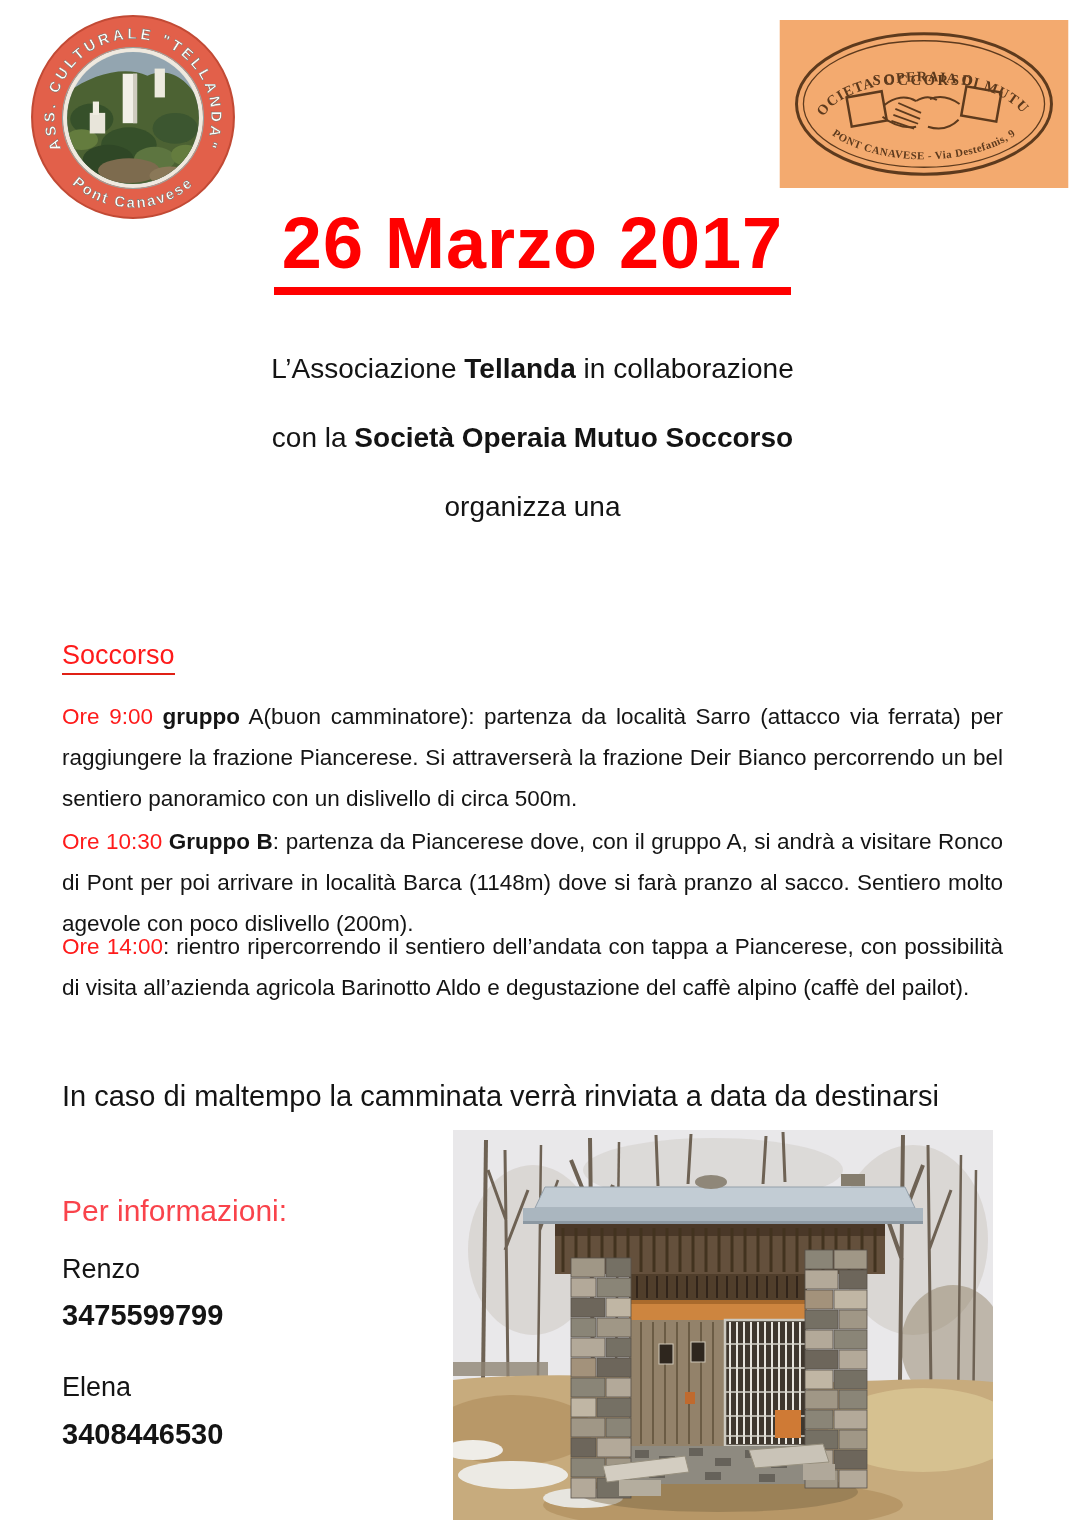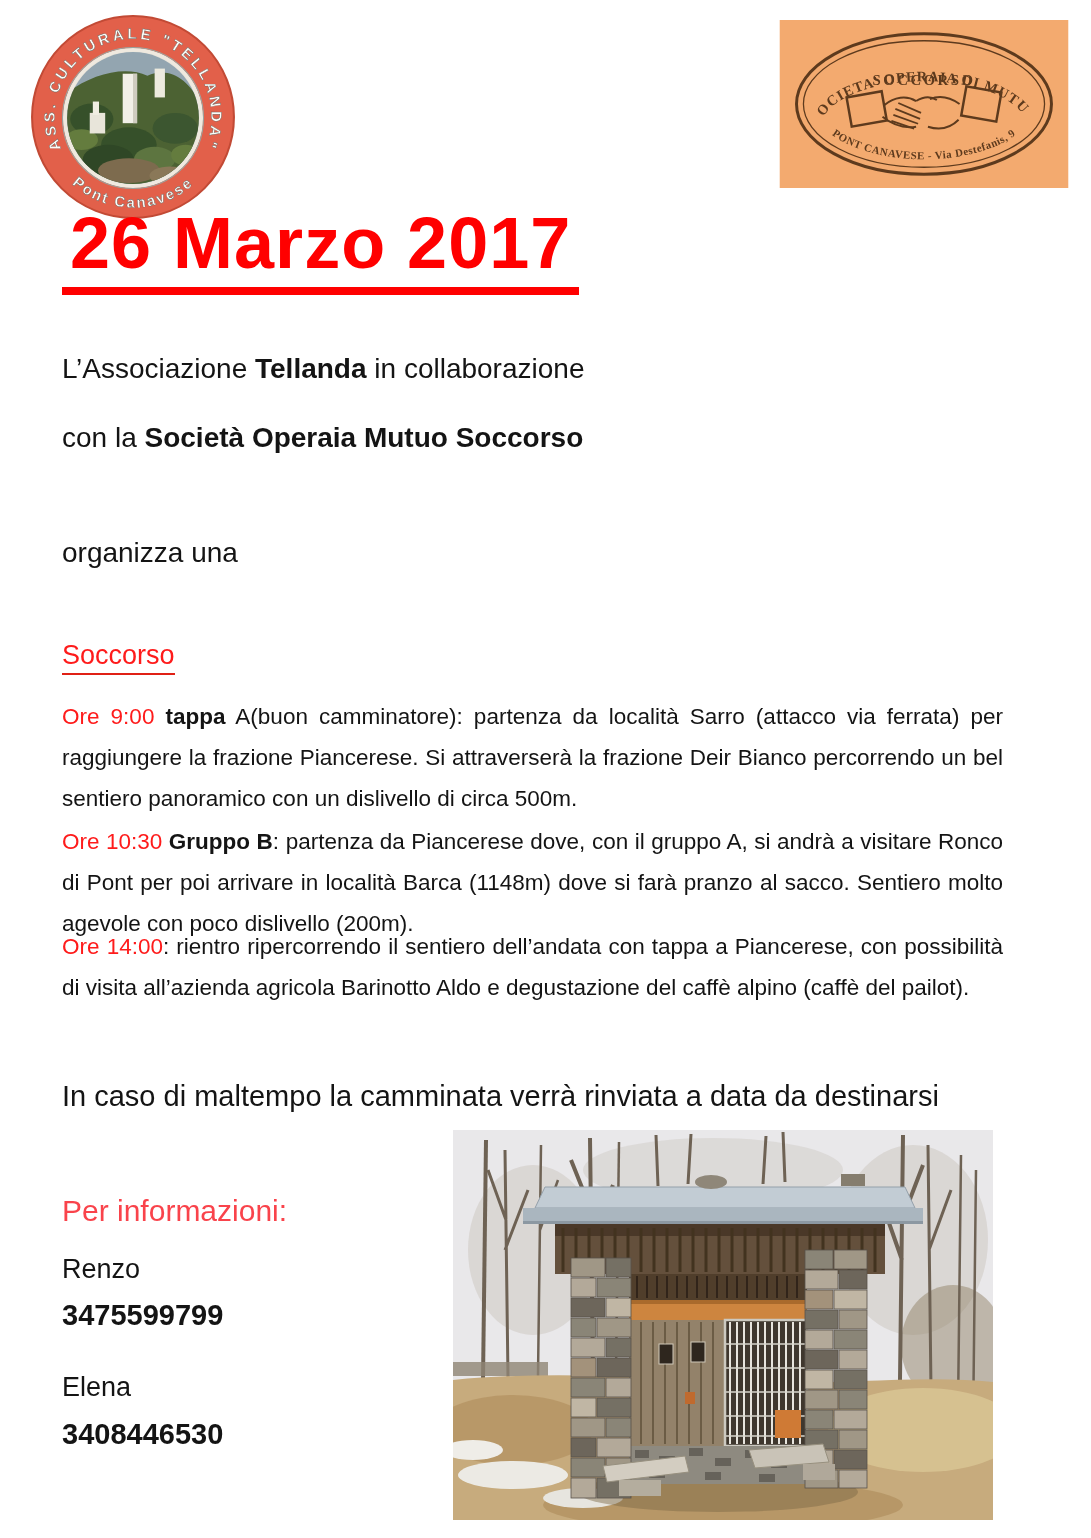--- a/index.html
+++ b/index.html
@@ -13,7 +13,7 @@
   }
   .abs{position:absolute;}
   .col{left:62px;width:941px;}
-  .center{}
+  .center{text-align:center;}
   .title-wrap{top:204px;}
   .title-text{
     display:inline-block;

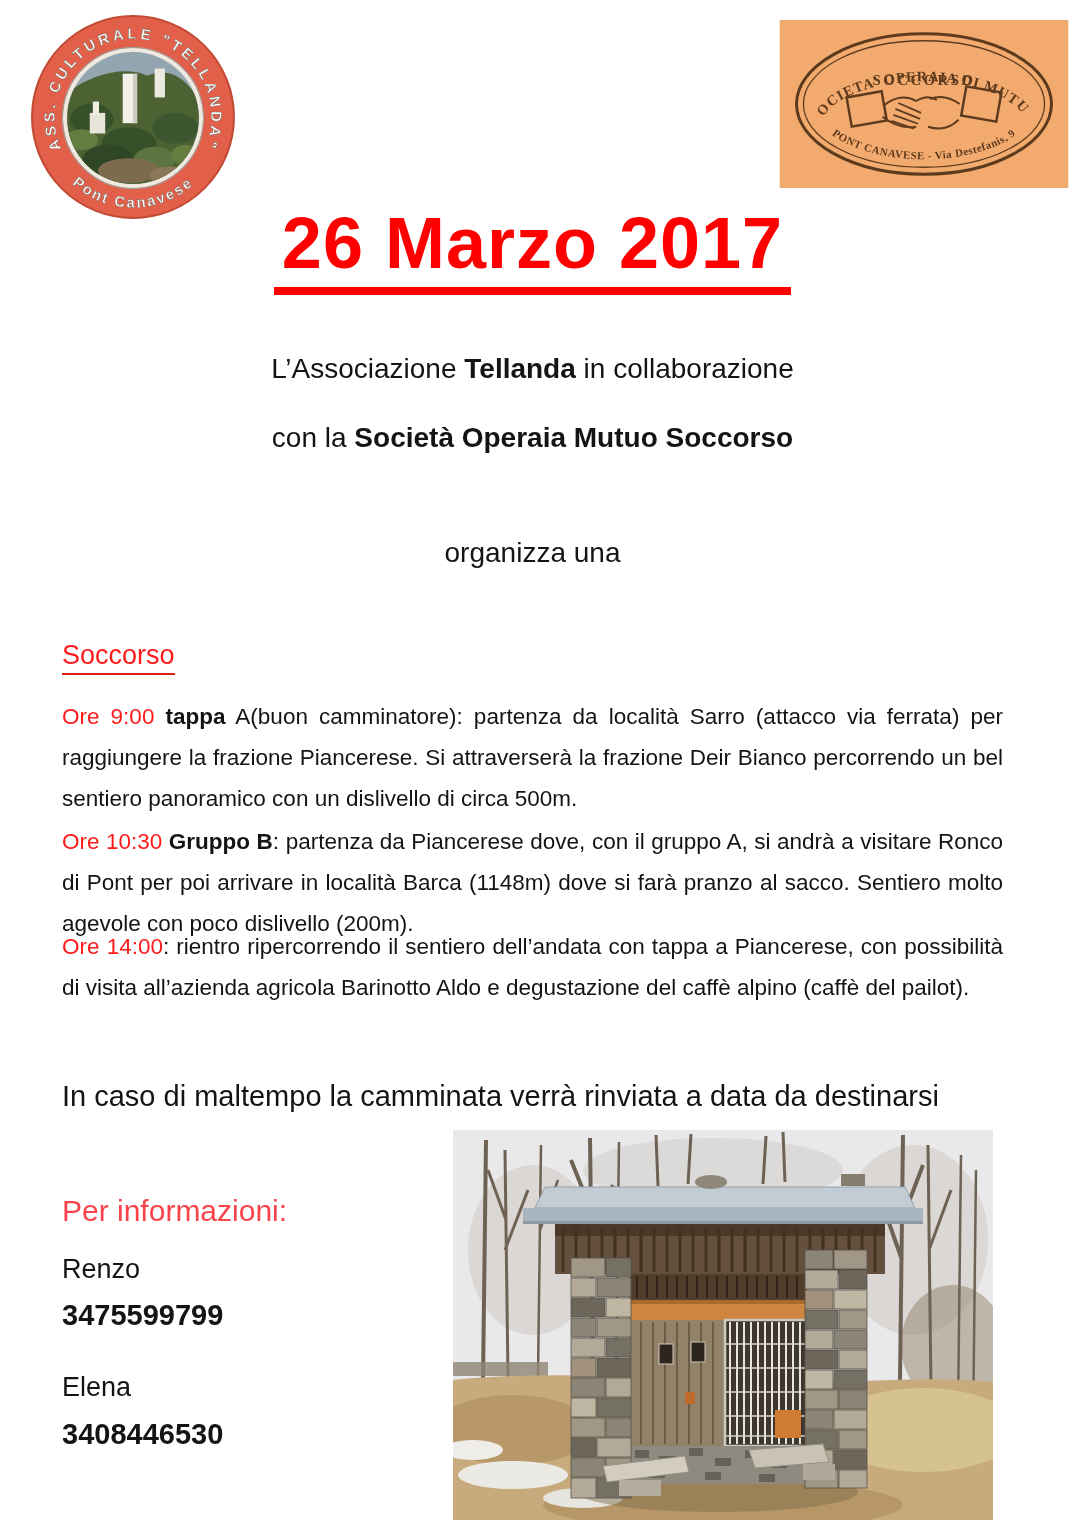--- a/index.html
+++ b/index.html
@@ -26,7 +26,7 @@
   .intro{font-size:28px;line-height:1.2;margin:0;}
   .i1{top:352px;}
   .i2{top:421px;}
-  .i3{top:490px;margin-top:46px;}
+  .i3{top:490px;}
   .subtitle{
     top:554px;font-size:37px;font-weight:bold;color:#fe1b1b;line-height:1.15;
   }

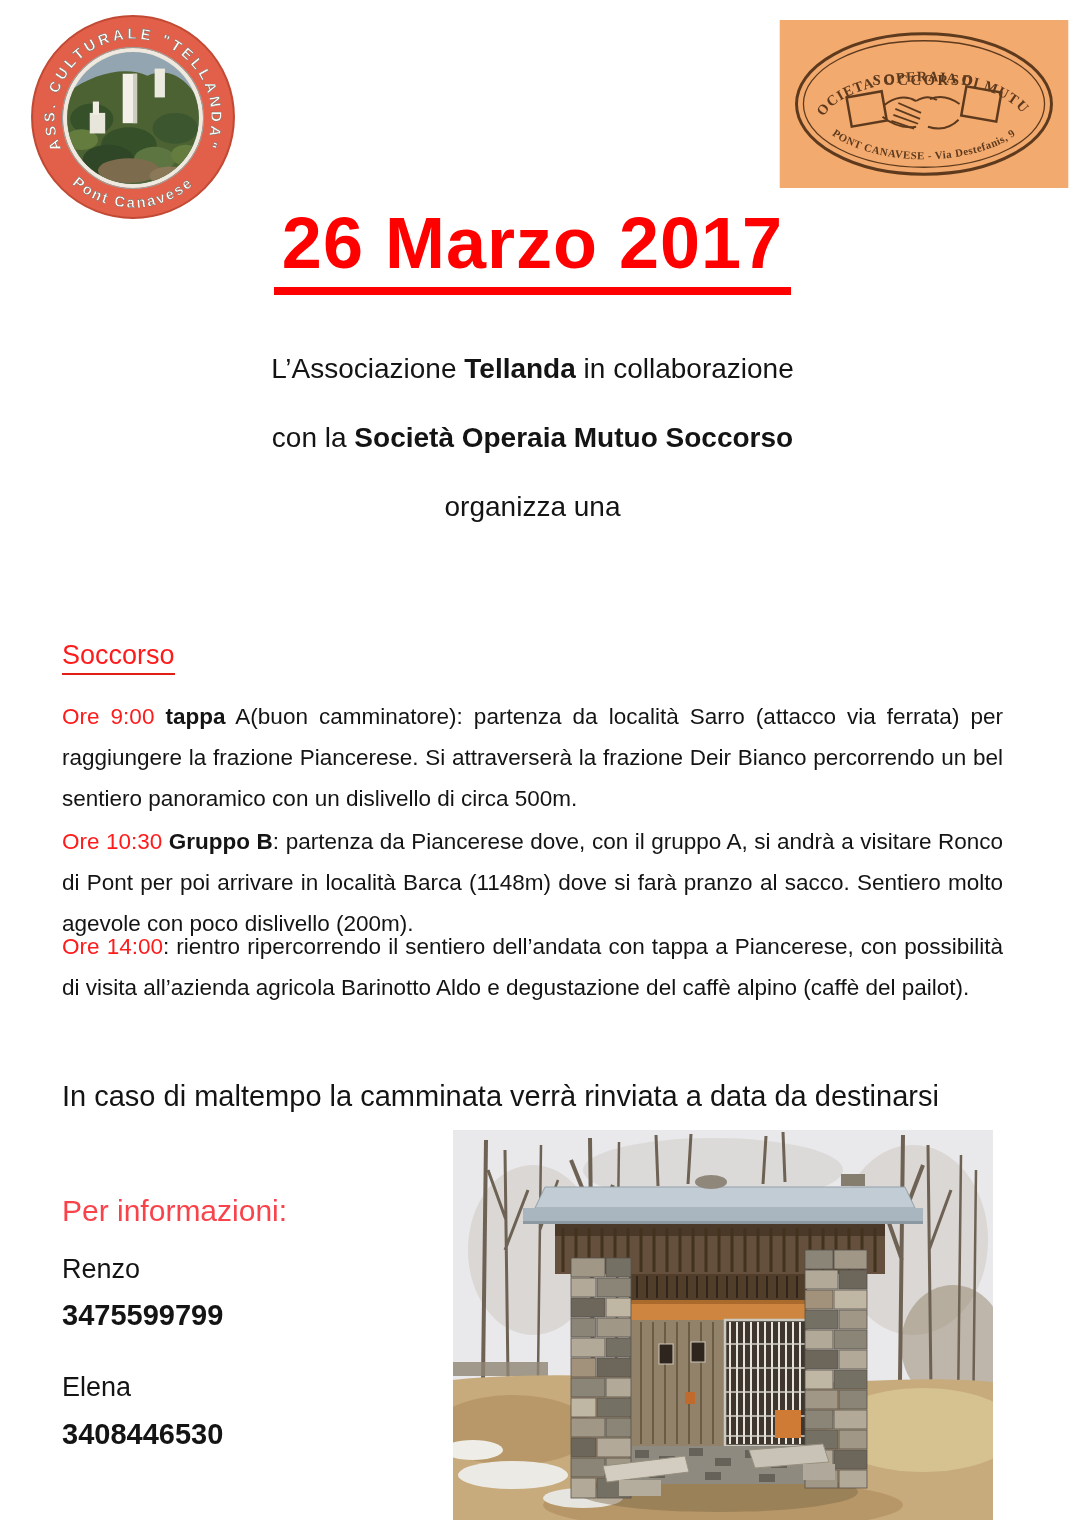--- a/index.html
+++ b/index.html
@@ -141,7 +141,7 @@
     <span class="prog-head">Soccorso</span>
   </div>
 
-  <p class="abs col para p1"><span class="red">Ore 9:00 </span><span class="bold">tappa</span><span> A(buon camminatore): partenza da località Sarro (attacco via ferrata) per raggiungere la frazione Piancerese. Si attraverserà la frazione Deir Bianco percorrendo un bel sentiero panoramico con un dislivello di circa 500m.</span></p>
+  <p class="abs col para p1"><span class="red">Ore 9:00 </span><span class="bold">gruppo</span><span> A(buon camminatore): partenza da località Sarro (attacco via ferrata) per raggiungere la frazione Piancerese. Si attraverserà la frazione Deir Bianco percorrendo un bel sentiero panoramico con un dislivello di circa 500m.</span></p>
 
   <p class="abs col para p2"><span class="red">Ore 10:30 </span><span class="bold">Gruppo B</span><span>: partenza da Piancerese dove, con il gruppo A, si andrà a visitare Ronco di Pont per poi arrivare in località Barca (1148m) dove si farà pranzo al sacco. Sentiero molto agevole con poco dislivello (200m).</span></p>
 

